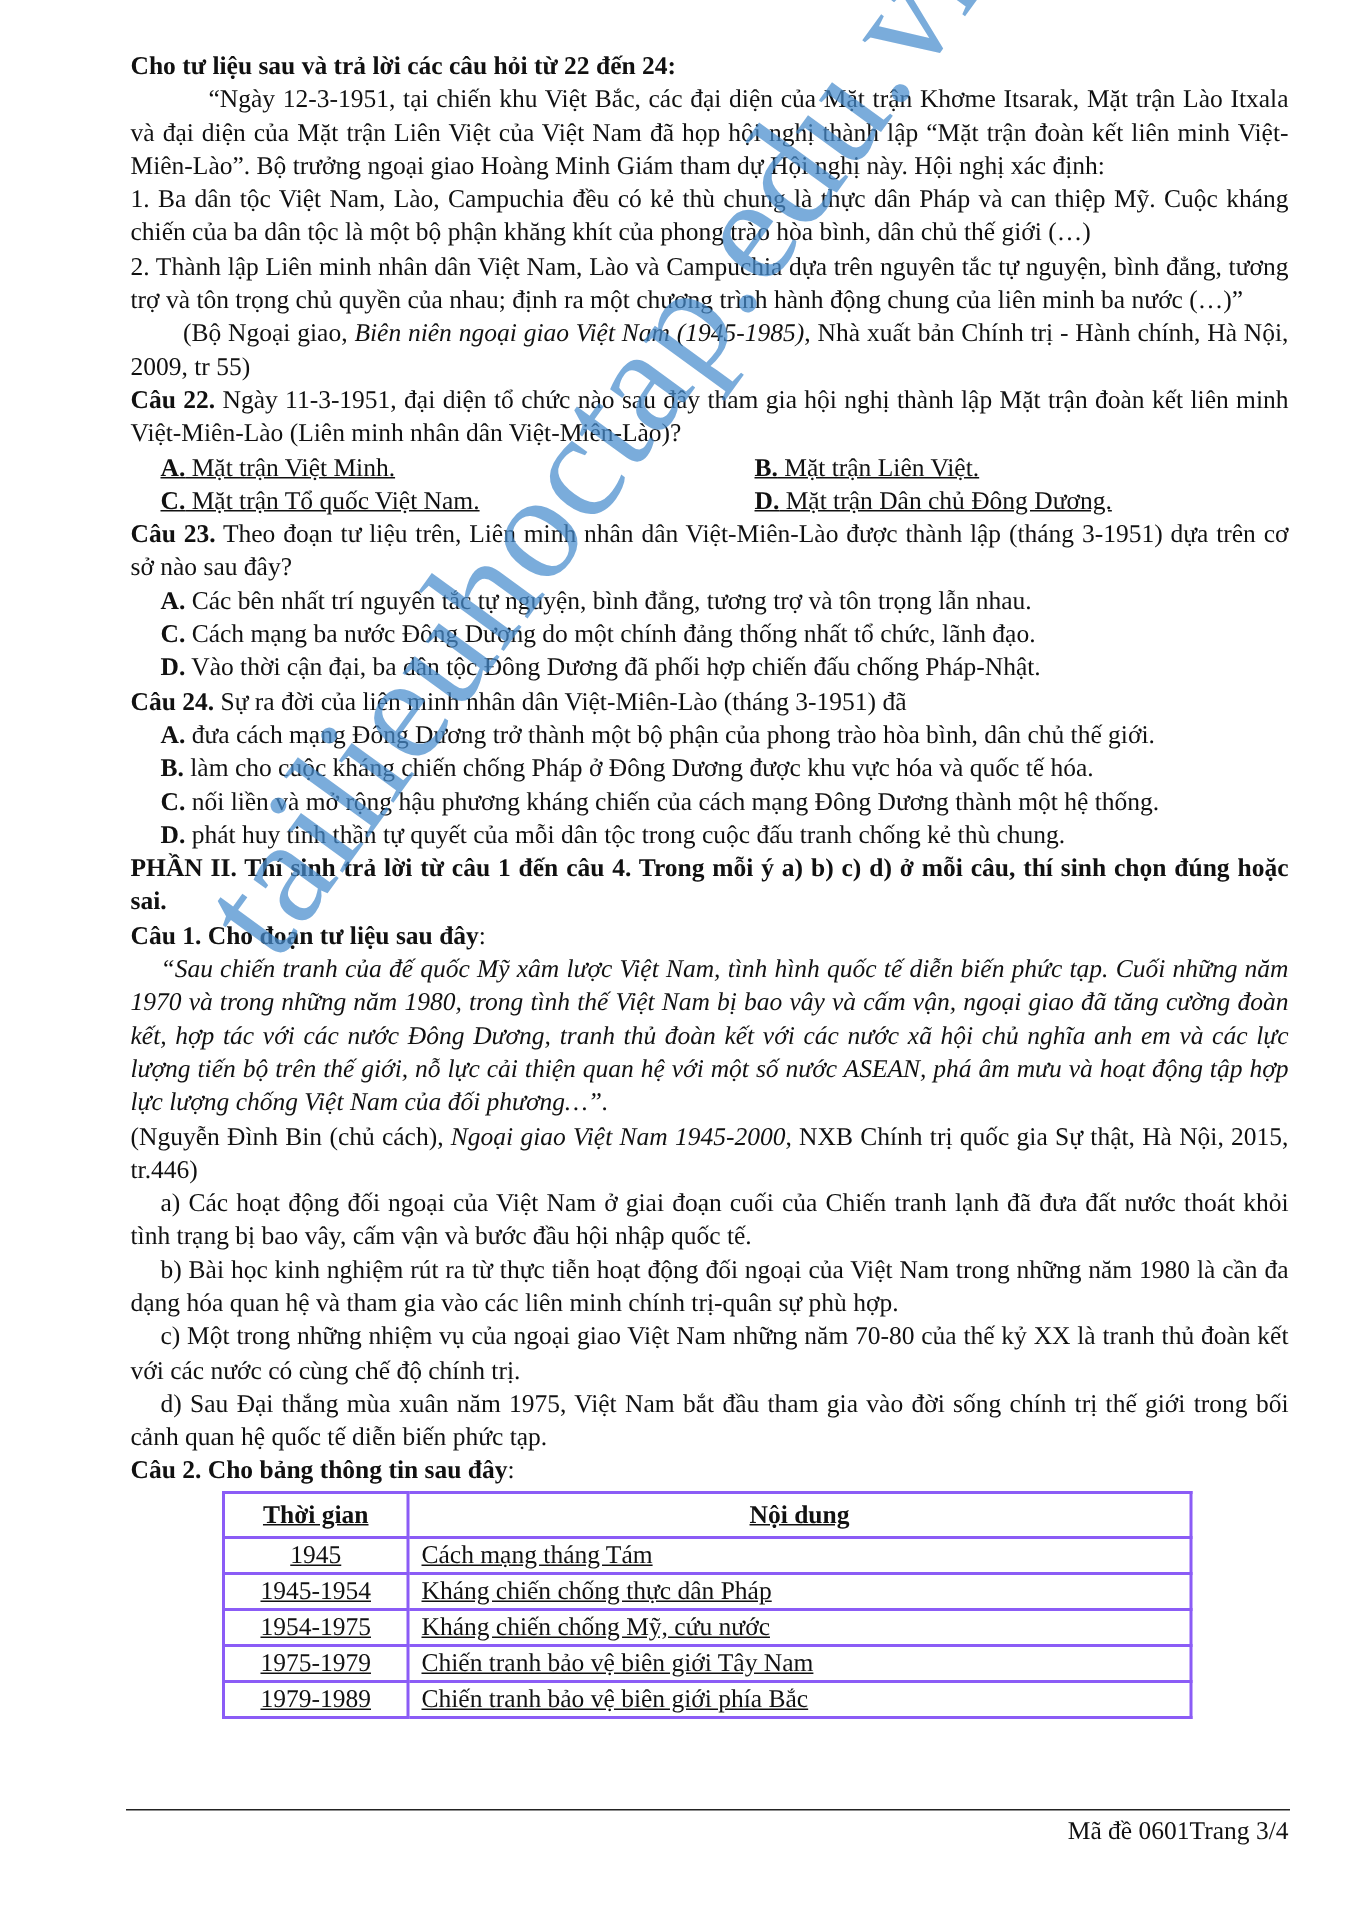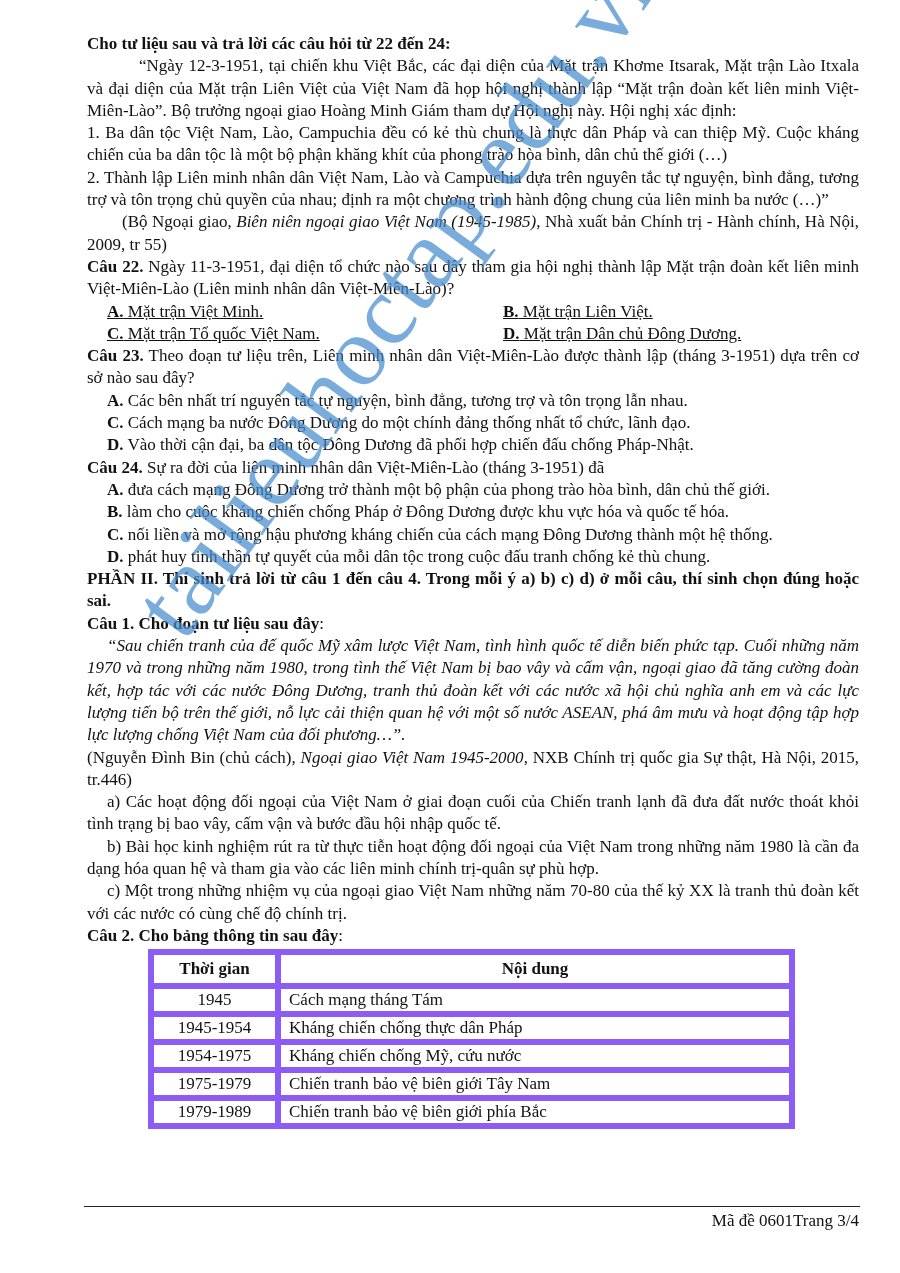--- a/index.html
+++ b/index.html
@@ -75,6 +75,7 @@
     <p class="p indent2">a) Các hoạt động đối ngoại của Việt Nam ở giai đoạn cuối của Chiến tranh lạnh đã đưa đất nước thoát khỏi tình trạng bị bao vây, cấm vận và bước đầu hội nhập quốc tế.</p>
     <p class="p indent2">b) Bài học kinh nghiệm rút ra từ thực tiễn hoạt động đối ngoại của Việt Nam trong những năm 1980 là cần đa dạng hóa quan hệ và tham gia vào các liên minh chính trị-quân sự phù hợp.</p>
     <p class="p indent2">c) Một trong những nhiệm vụ của ngoại giao Việt Nam những năm 70-80 của thế kỷ XX là tranh thủ đoàn kết với các nước có cùng chế độ chính trị.</p>
+    <p class="p indent2">d) Sau Đại thắng mùa xuân năm 1975, Việt Nam bắt đầu tham gia vào đời sống chính trị thế giới trong bối cảnh quan hệ quốc tế diễn biến phức tạp.</p>
   </div>
 
   <div>

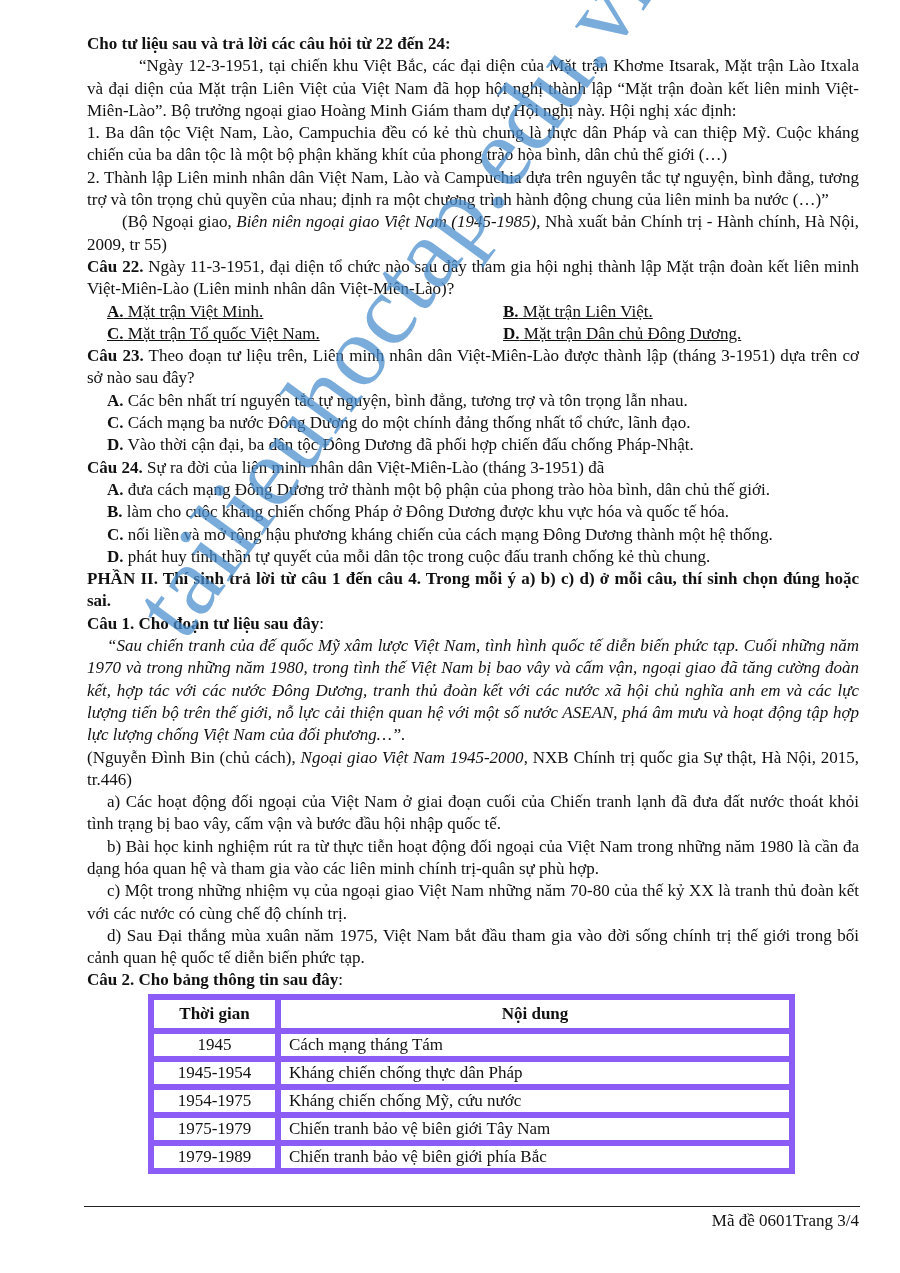--- a/index.html
+++ b/index.html
@@ -18,7 +18,7 @@
   .grid2 > div:last-child { width: auto; }
   .quote-it { font-style: italic; text-align: justify; margin: 0; text-indent: 20px; }
   table.info { border-collapse: collapse; margin-left: 61px; margin-top: 2px; width: 647px; font-size: 17px; }
-  table.info td, table.info th { border: 6px solid #8b5cf6; padding: 0 8px; height: 22px; line-height: 22px; }
+  table.info td, table.info th { border: 2px solid #8b5cf6; padding: 0 8px; height: 22px; line-height: 22px; text-decoration: underline; }
   table.info th { font-weight: bold; height: 28px; }
   table.info td.c1 { text-align: center; width: 105px; }
   table.info th.c1 { width: 105px; }

